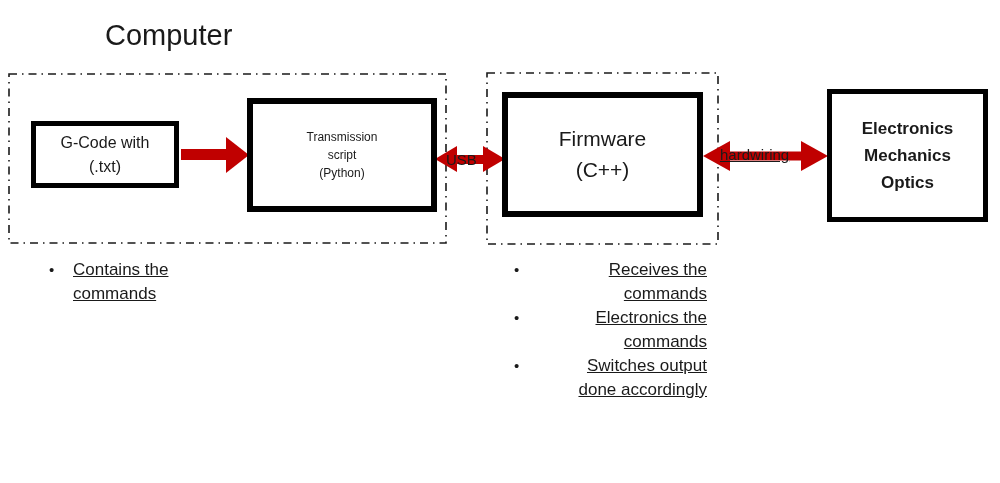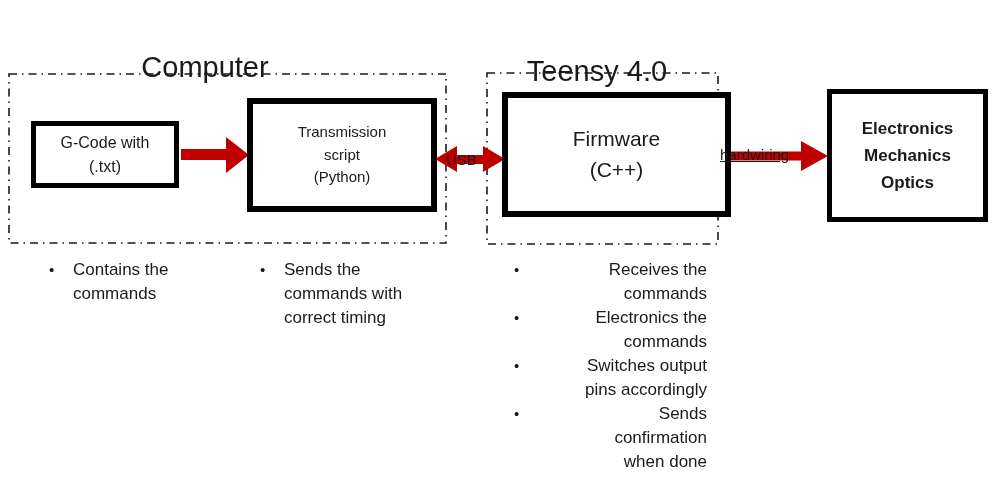--- a/index.html
+++ b/index.html
@@ -34,10 +34,9 @@
     position: absolute;
     font-size: 29px;
     line-height: 1.2;
-    text-align: center;
+    text-align: left;
     white-space: nowrap;
     color: var(--color-text, #1a1a1a);
-    margin-top: 32px;
   }
   .node {
     position: absolute;

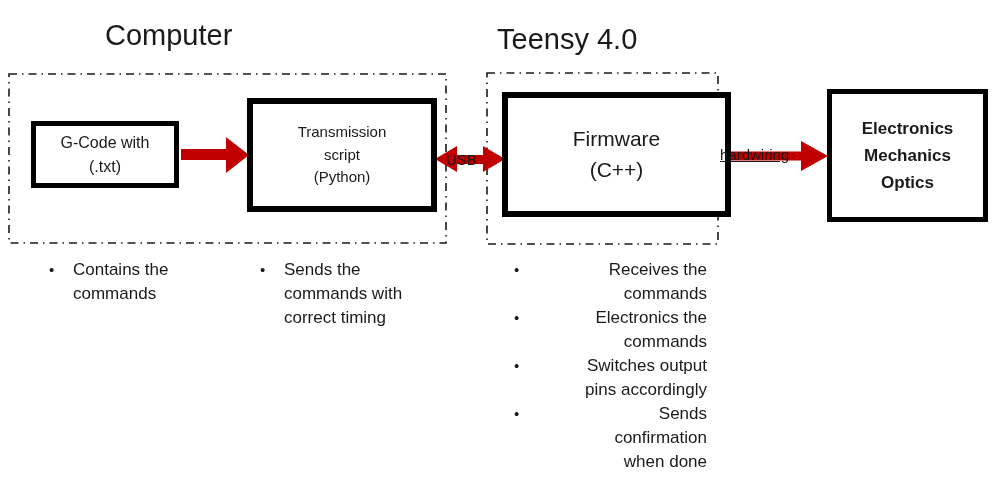--- a/index.html
+++ b/index.html
@@ -121,7 +121,6 @@
   </svg>
 
   <div class="title" style="left:105px; top:18px; width:200px;">Computer</div>
-  <div class="title" style="left:497px; top:22px; width:200px;">Teensy 4.0</div>
 
   <div class="node node-gcode">G-Code with
 (.txt)</div>

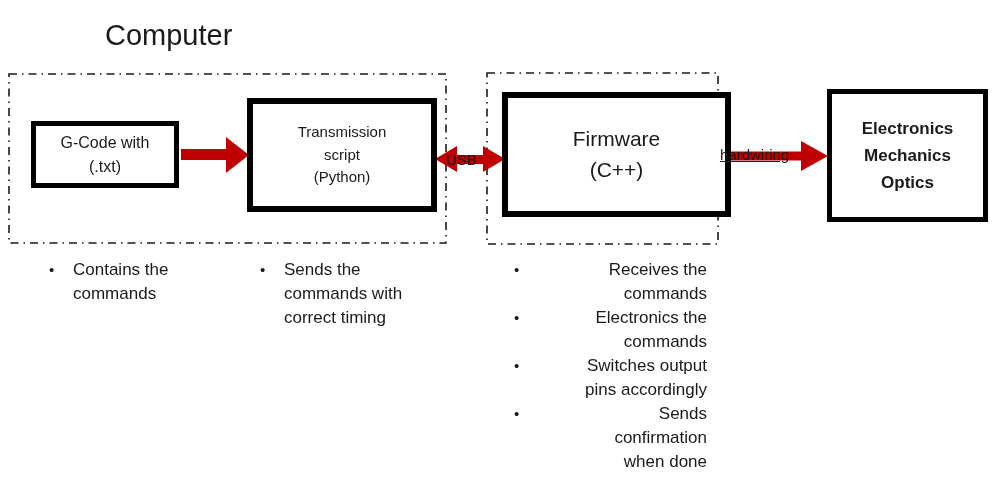--- a/index.html
+++ b/index.html
@@ -51,7 +51,7 @@
     white-space: pre-line;
   }
   .node-gcode        { left: 31px;  top: 121px; width: 148px; height: 67px;  border-width: 5px; font-size: 16px; line-height: 1.45; }
-  .node-transmission { left: 247px; top: 98px;  width: 190px; height: 114px; border-width: 6px; font-size: 15px; line-height: 1.5; }
+  .node-transmission { left: 247px; top: 98px;  width: 190px; height: 114px; border-width: 6px; font-size: 12px; line-height: 1.5; }
   .node-firmware     { left: 502px; top: 92px;  width: 229px; height: 125px; border-width: 6px; font-size: 21px; line-height: 1.45; text-align: center; }
   .node-electronics  { left: 827px; top: 89px;  width: 161px; height: 133px; border-width: 5px; font-size: 17px; line-height: 1.6; font-weight: bold; }
 

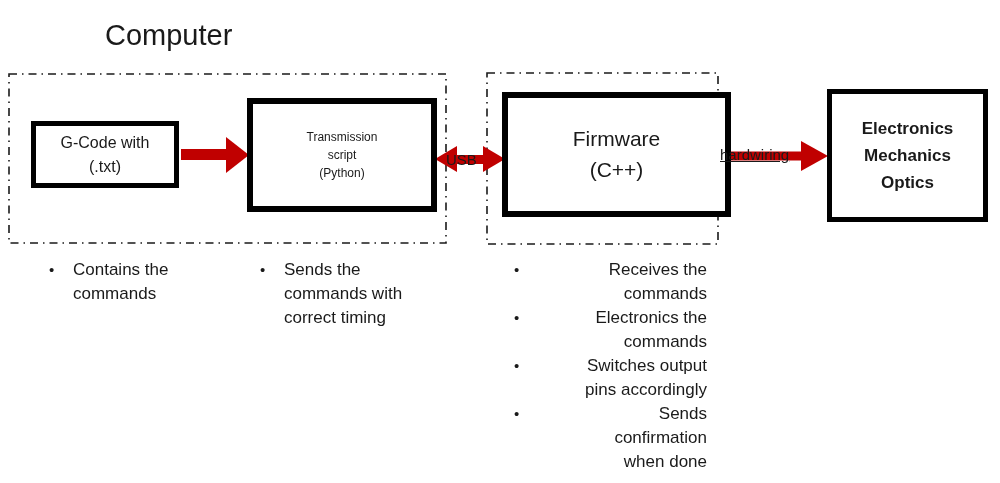--- a/index.html
+++ b/index.html
@@ -52,7 +52,7 @@
   }
   .node-gcode        { left: 31px;  top: 121px; width: 148px; height: 67px;  border-width: 5px; font-size: 16px; line-height: 1.45; }
   .node-transmission { left: 247px; top: 98px;  width: 190px; height: 114px; border-width: 6px; font-size: 12px; line-height: 1.5; }
-  .node-firmware     { left: 502px; top: 92px;  width: 229px; height: 125px; border-width: 6px; font-size: 21px; line-height: 1.45; text-align: center; }
+  .node-firmware     { left: 502px; top: 92px;  width: 201px; height: 125px; border-width: 6px; font-size: 21px; line-height: 1.45; text-align: center; }
   .node-electronics  { left: 827px; top: 89px;  width: 161px; height: 133px; border-width: 5px; font-size: 17px; line-height: 1.6; font-weight: bold; }
 
   .conn-label {

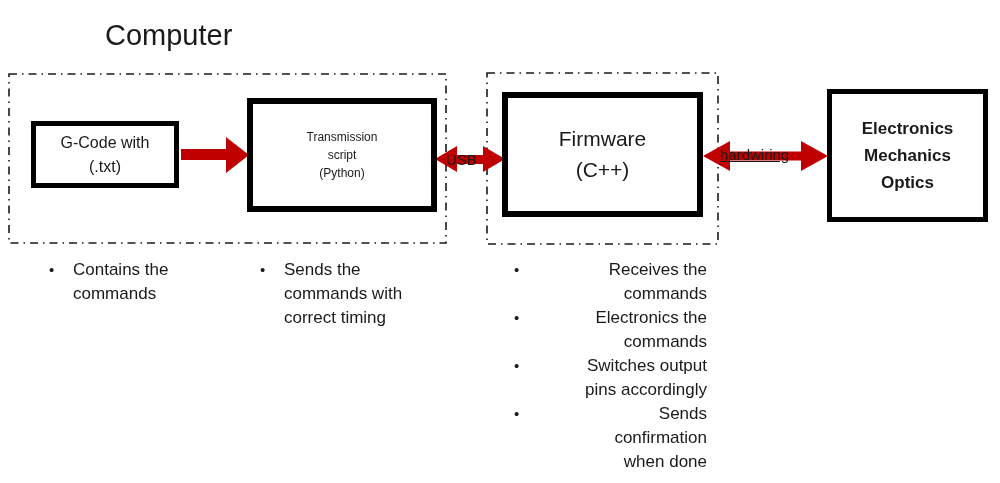--- a/index.html
+++ b/index.html
@@ -80,6 +80,7 @@
     position: relative;
     padding-left: 26px;
     white-space: pre-line;
+    text-decoration: underline;
   }
   ul.notes li::before {
     content: "\2022";

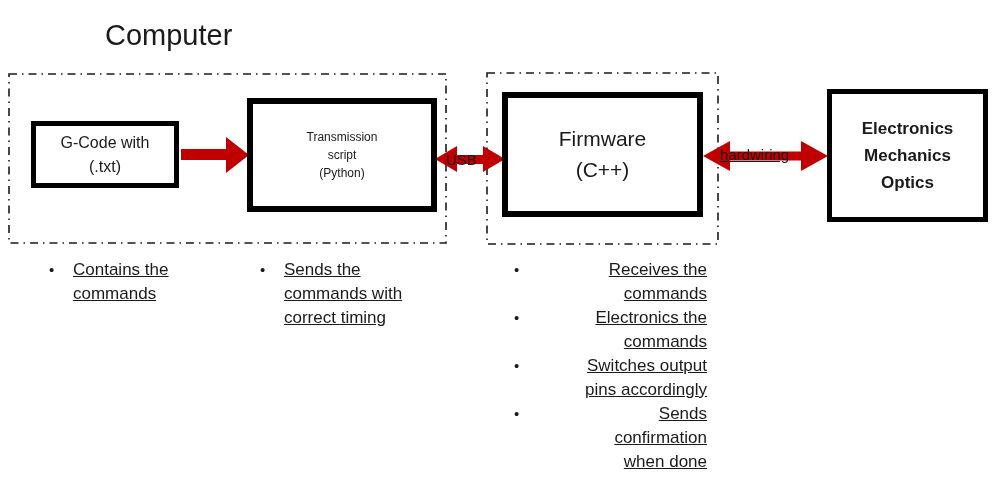--- a/index.html
+++ b/index.html
@@ -143,9 +143,6 @@
   </ul>
 
   <ul class="notes notes-transmission">
-    <li>Sends the
-commands with
-correct timing</li>
   </ul>
 
   <ul class="notes notes-firmware">

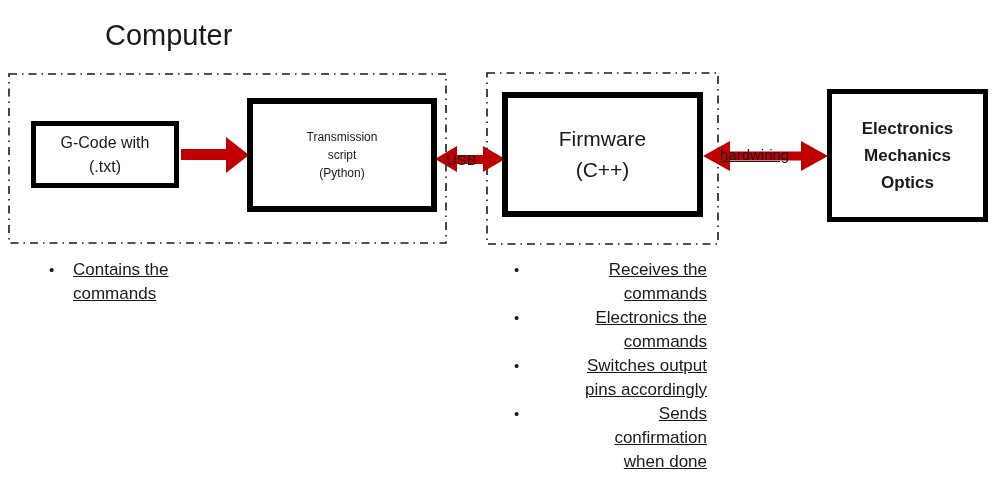--- a/index.html
+++ b/index.html
@@ -151,7 +151,7 @@
     <li>Electronics the
 commands</li>
     <li>Switches output
-pins accordingly</li>
+done accordingly</li>
     <li>Sends
 confirmation
 when done</li>

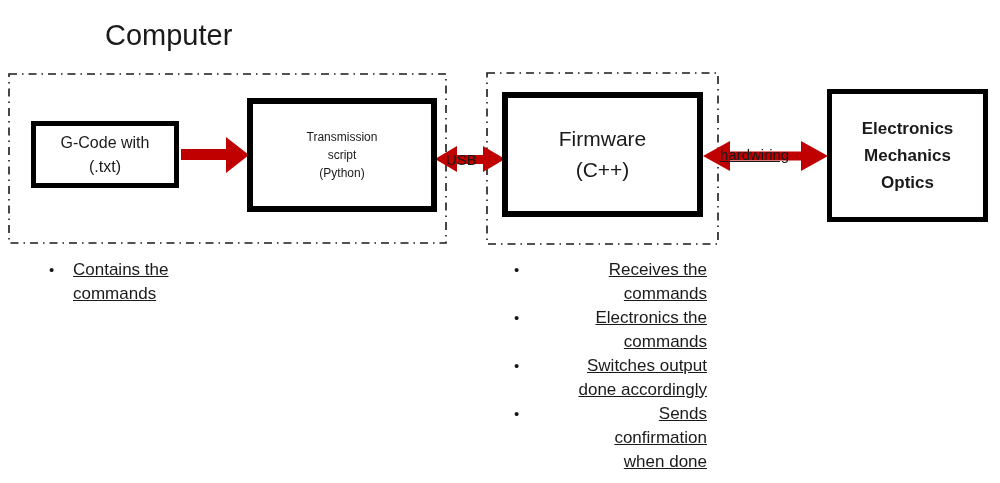--- a/index.html
+++ b/index.html
@@ -152,9 +152,6 @@
 commands</li>
     <li>Switches output
 done accordingly</li>
-    <li>Sends
-confirmation
-when done</li>
   </ul>
 
 </div>

